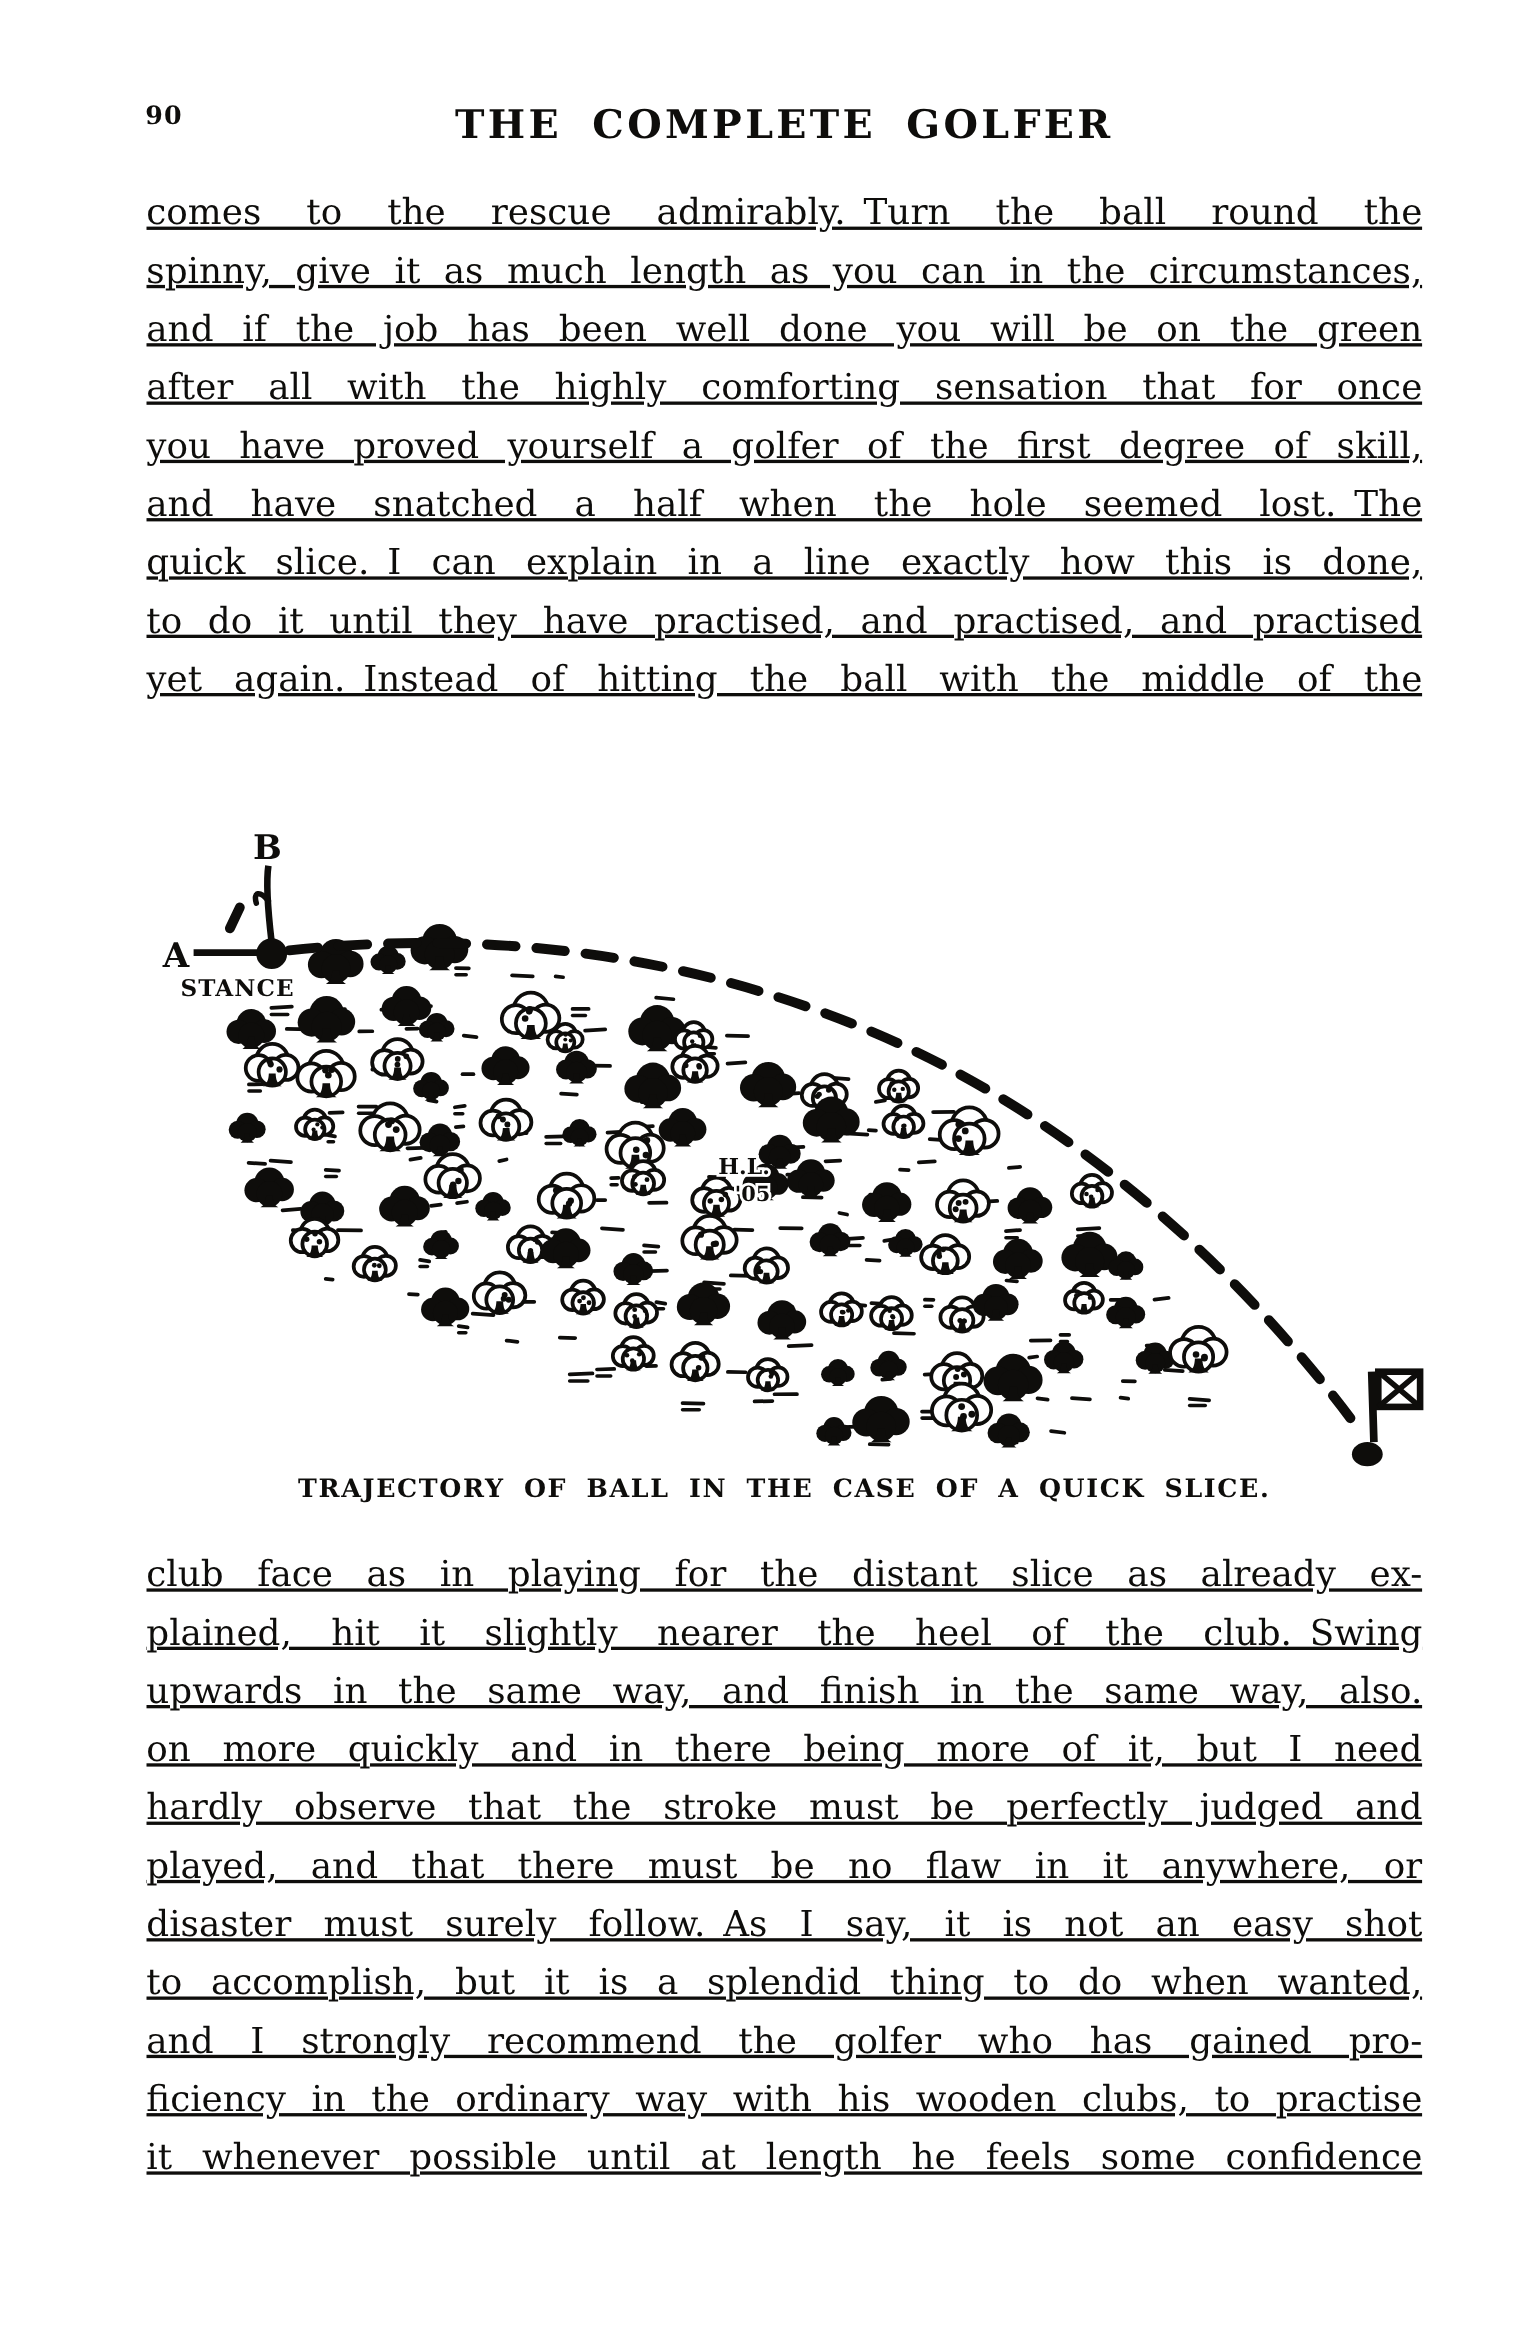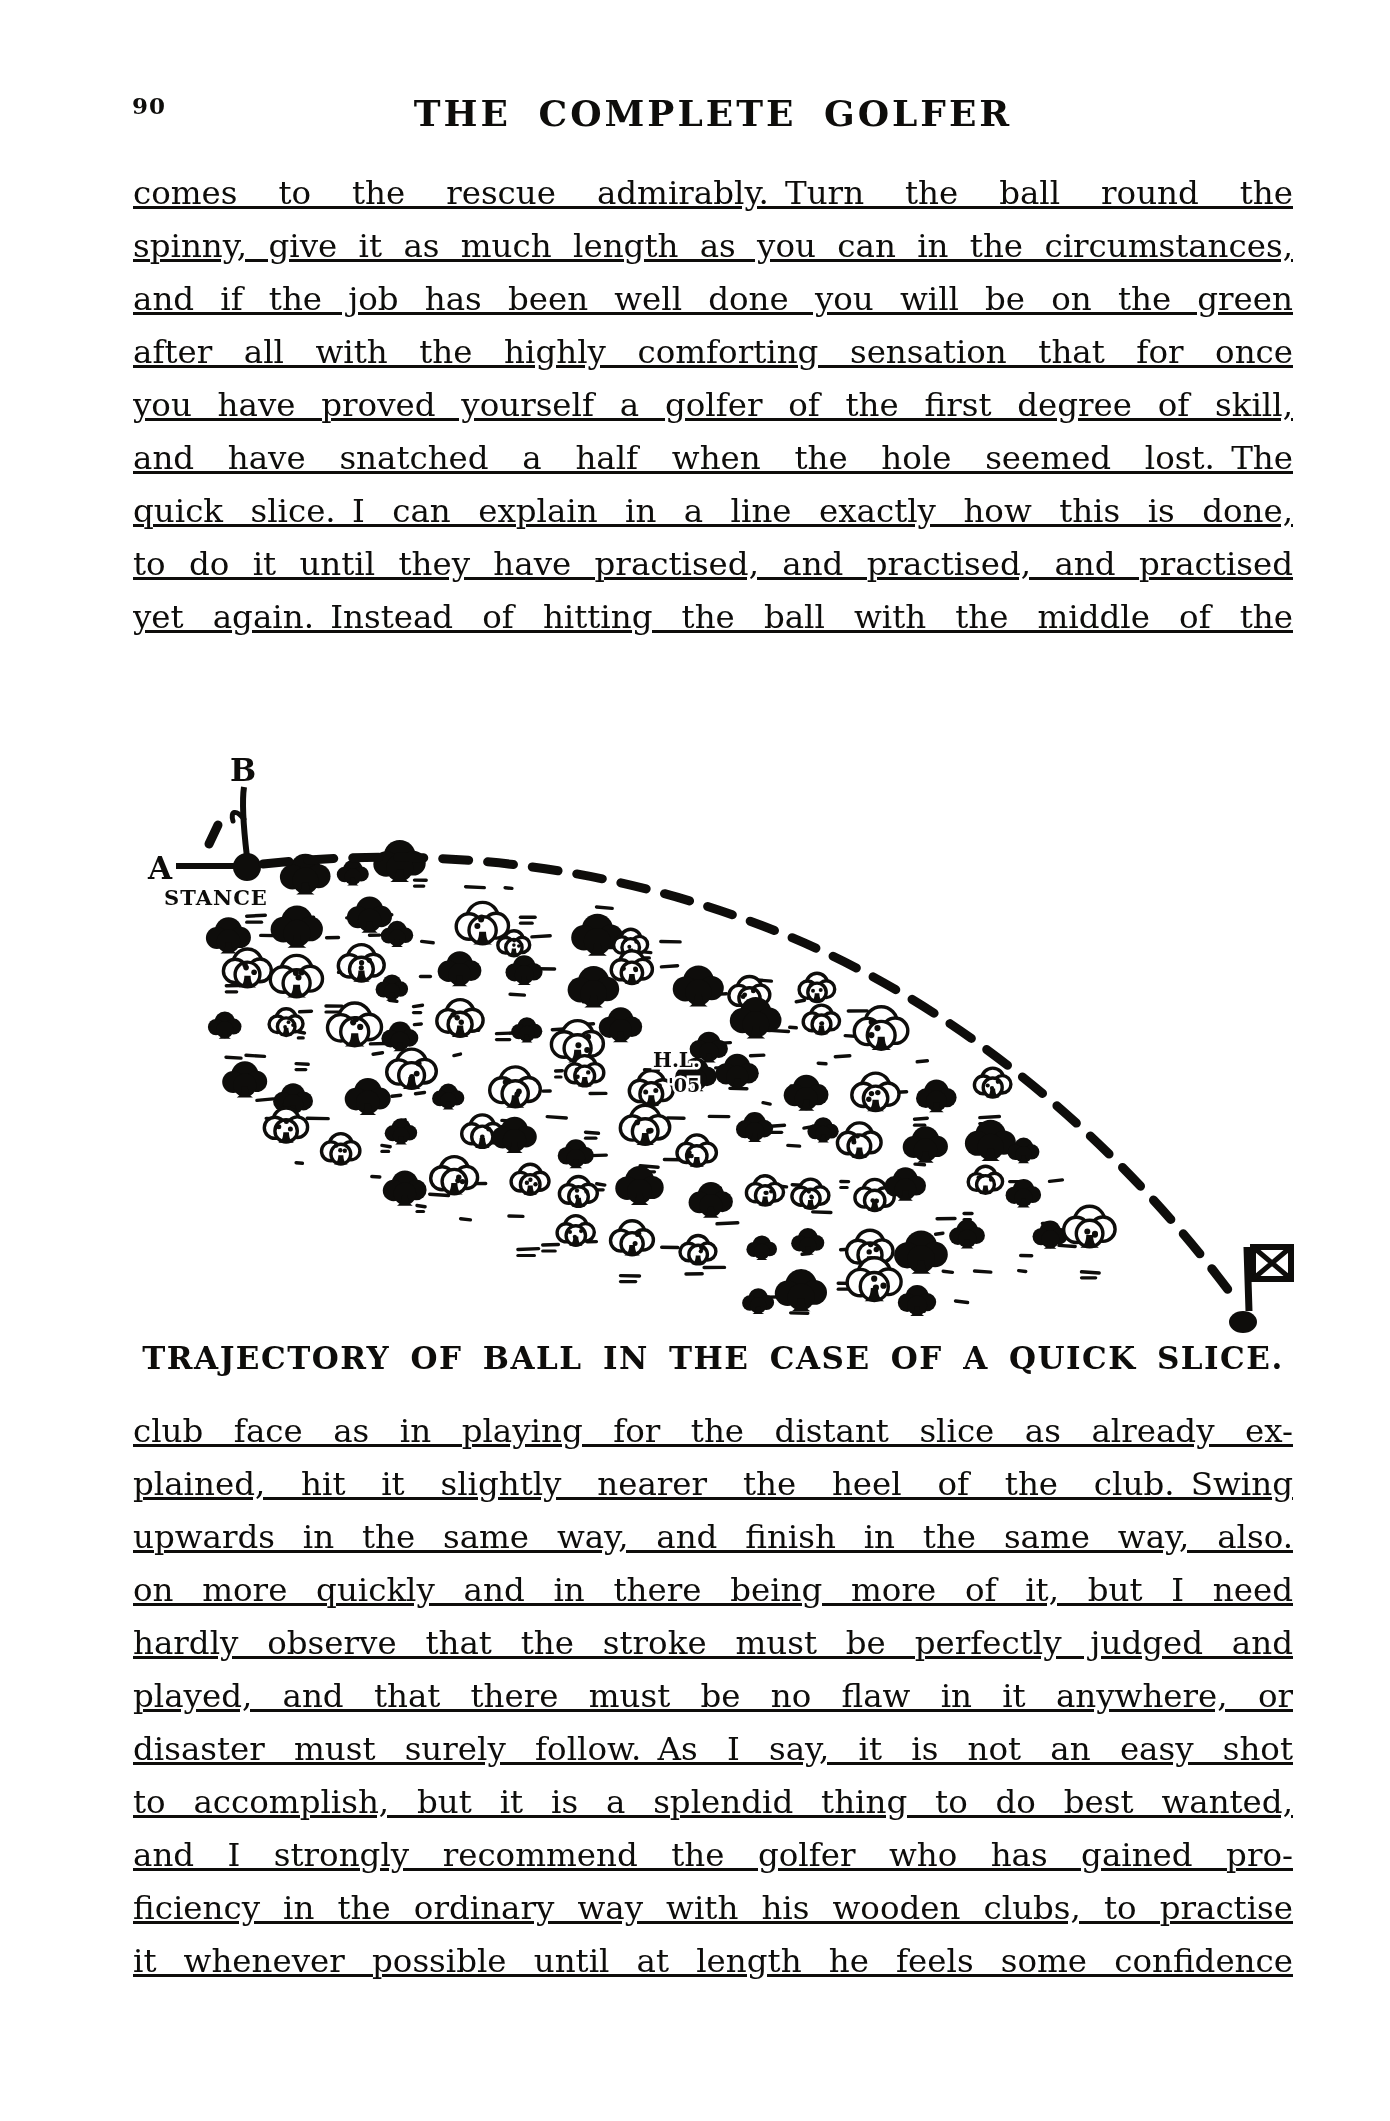--- a/index.html
+++ b/index.html
@@ -26,7 +26,7 @@
   #figure-svg { position:absolute; left:0; top:745px; }
   .fig-caption {
     position:absolute; left:133px; width:1160px; top:1340px;
-    text-align:center; font-size:31px; font-weight:700;
+    text-align:center; font-size:23px; font-weight:700;
     letter-spacing:1.5px; word-spacing:8px;
   }
   svg text { font-family:"DejaVu Serif", serif; fill:var(--ink); }

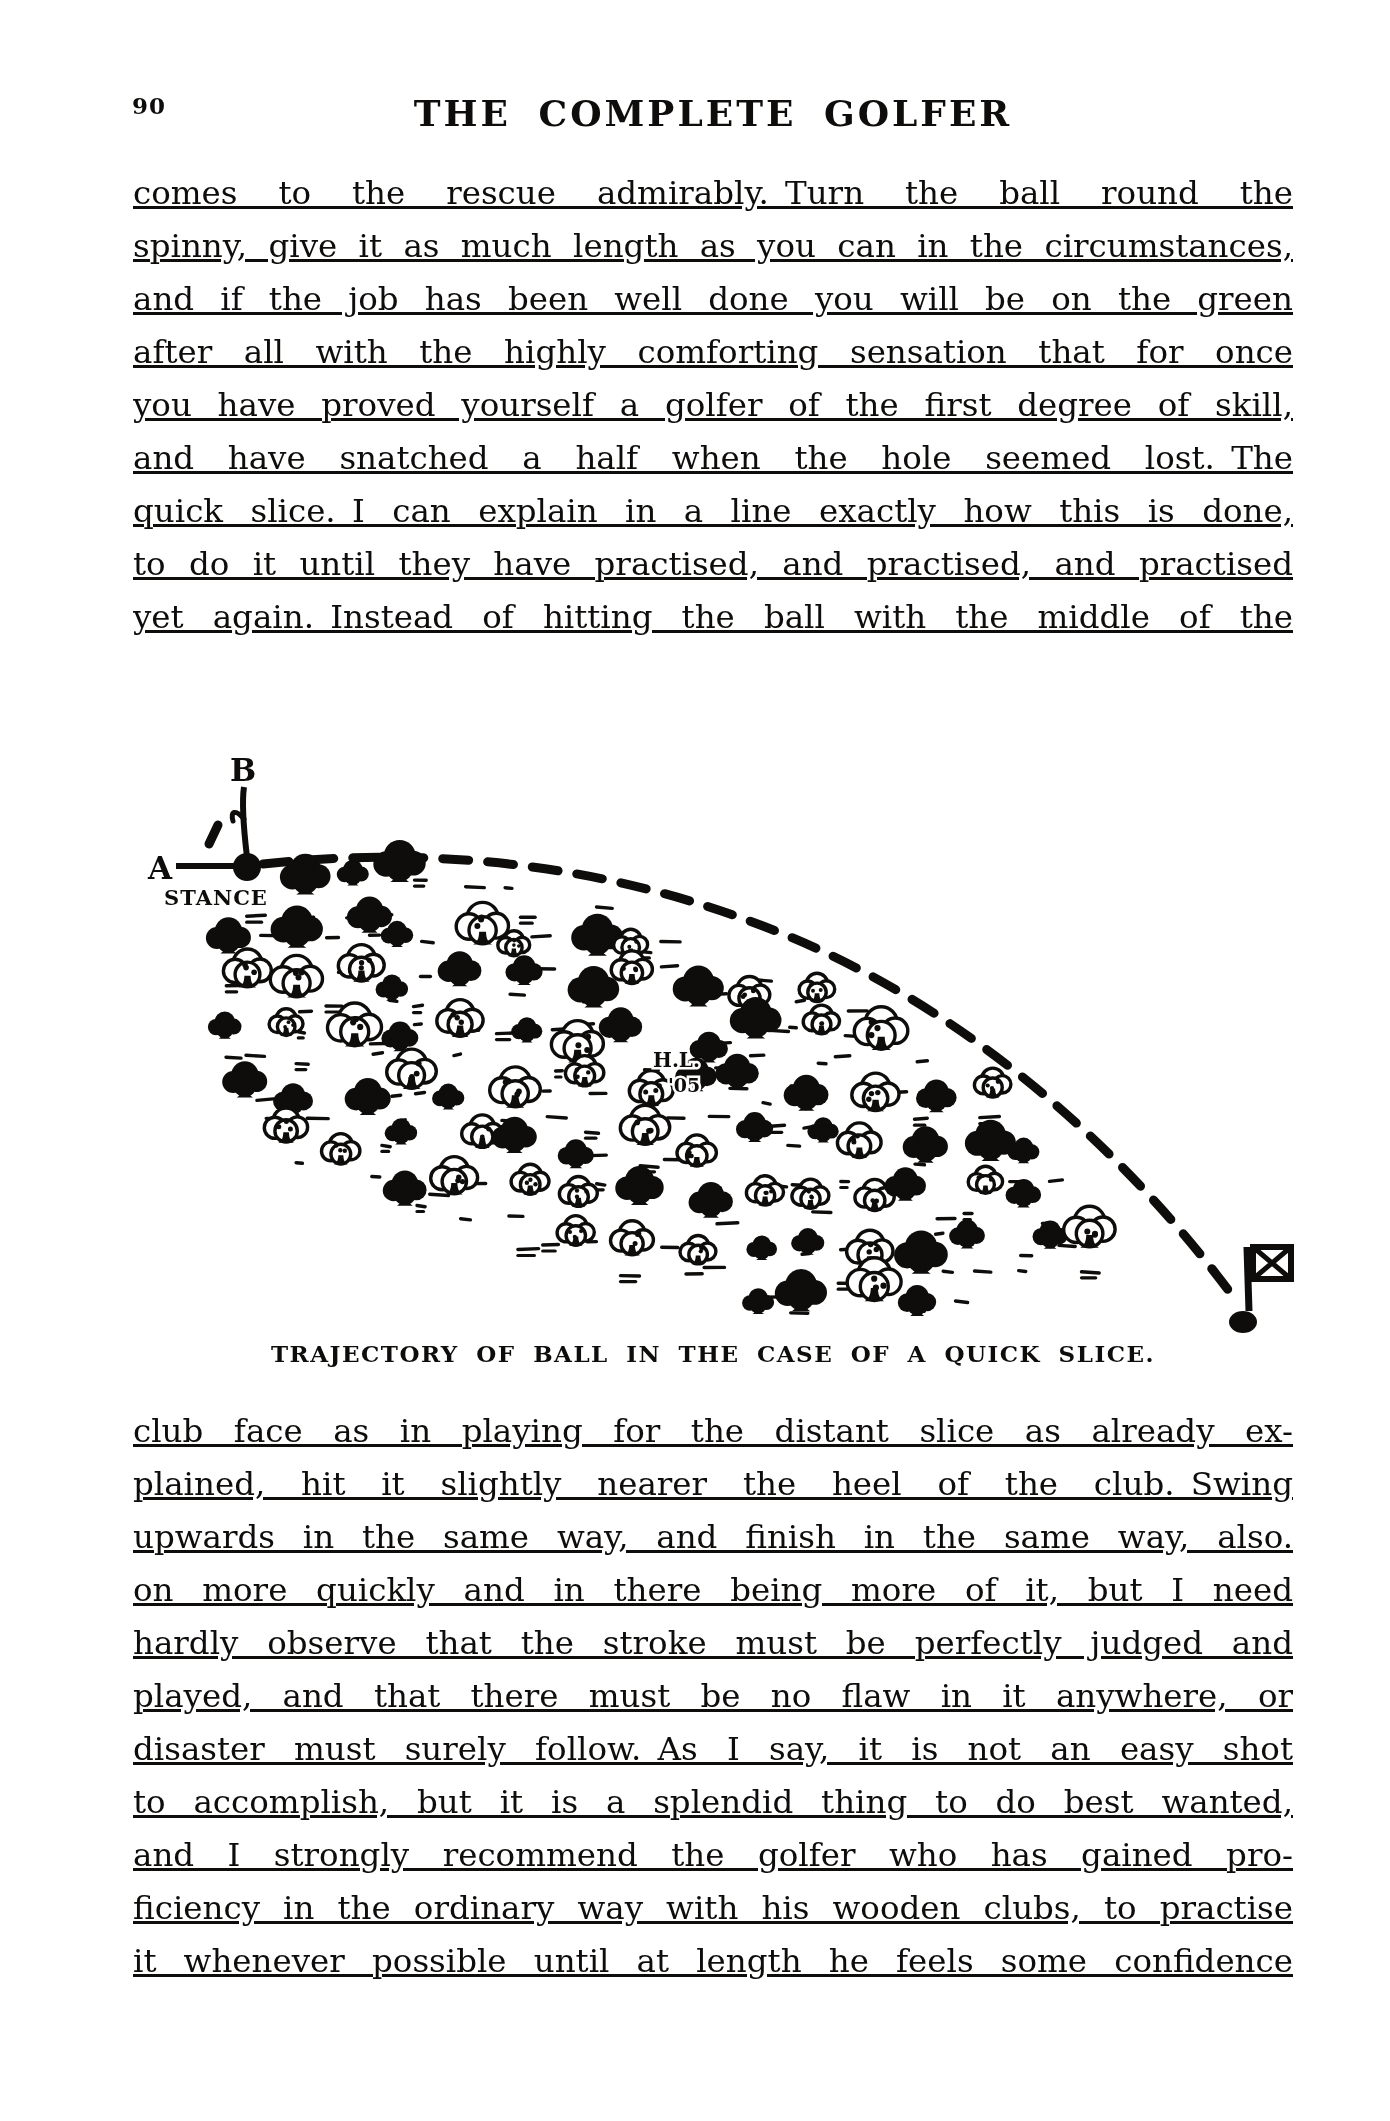--- a/index.html
+++ b/index.html
@@ -993,7 +993,7 @@
       <div class="tline">hardly observe that the stroke must be perfectly judged and</div>
       <div class="tline">played, and that there must be no flaw in it anywhere, or</div>
       <div class="tline">disaster must surely follow. As I say, it is not an easy shot</div>
-      <div class="tline">to accomplish, but it is a splendid thing to do best wanted,</div>
+      <div class="tline">to accomplish, but it is a splendid thing to do when wanted,</div>
       <div class="tline">and I strongly recommend the golfer who has gained pro-</div>
       <div class="tline">ficiency in the ordinary way with his wooden clubs, to practise</div>
       <div class="tline">it whenever possible until at length he feels some confidence</div>

